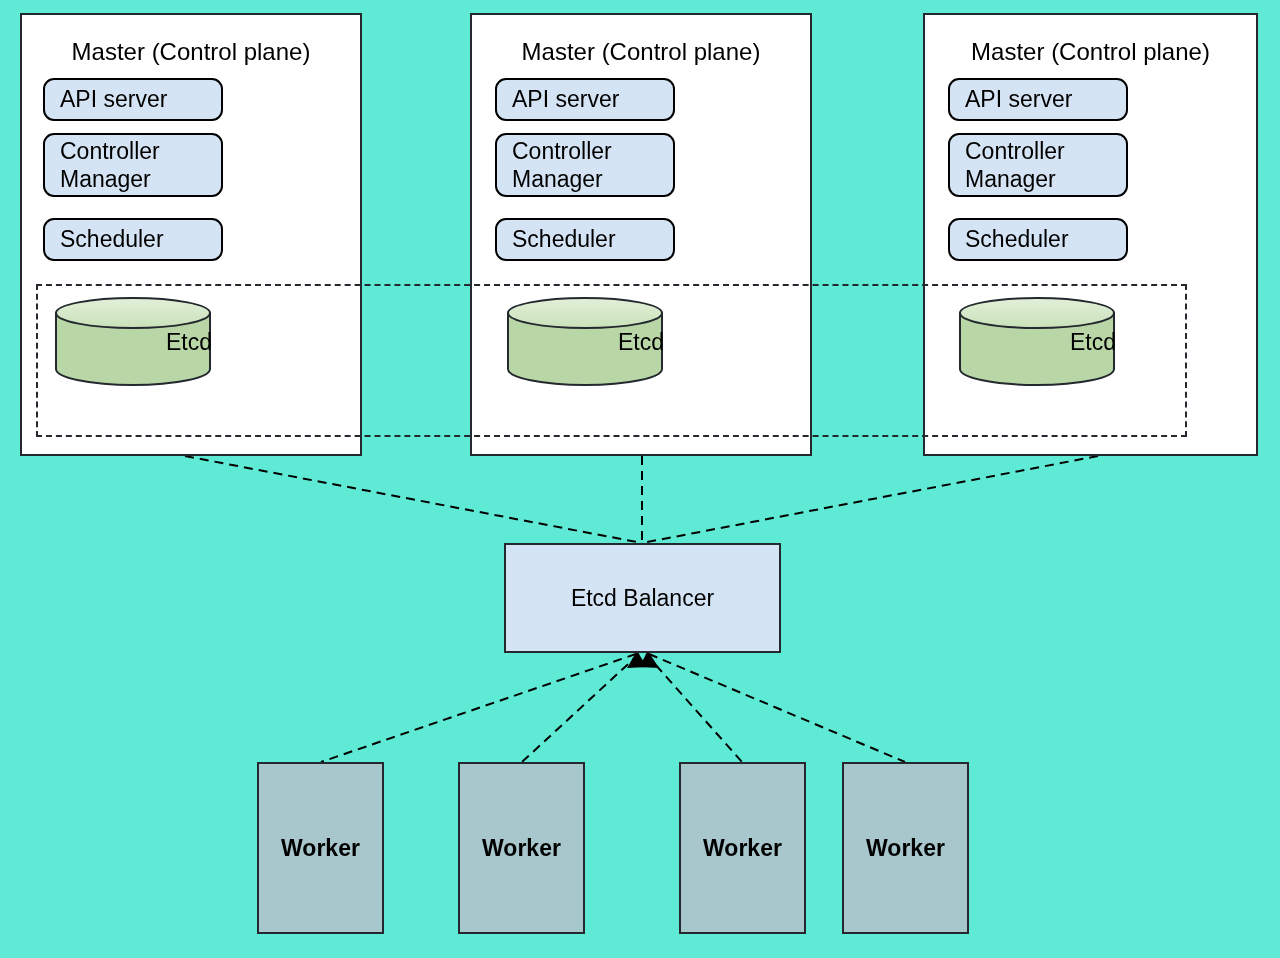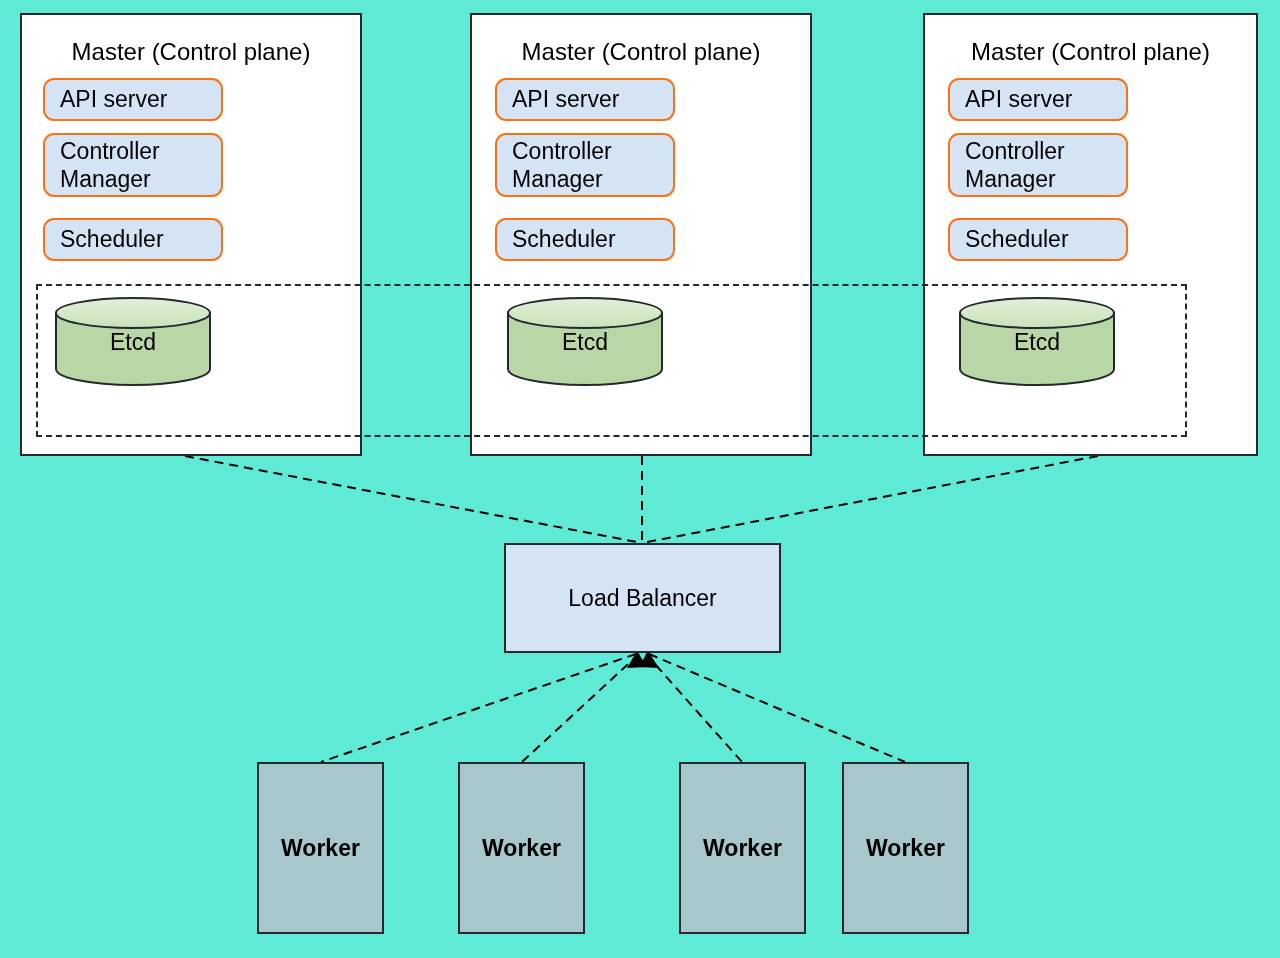--- a/index.html
+++ b/index.html
@@ -52,7 +52,7 @@
     position: absolute;
     box-sizing: border-box;
     background: #d5e4f4;
-    border: 2px solid #f97316;
+    border: 2px solid #000000;
     border-radius: 11px;
     display: flex;
     align-items: center;

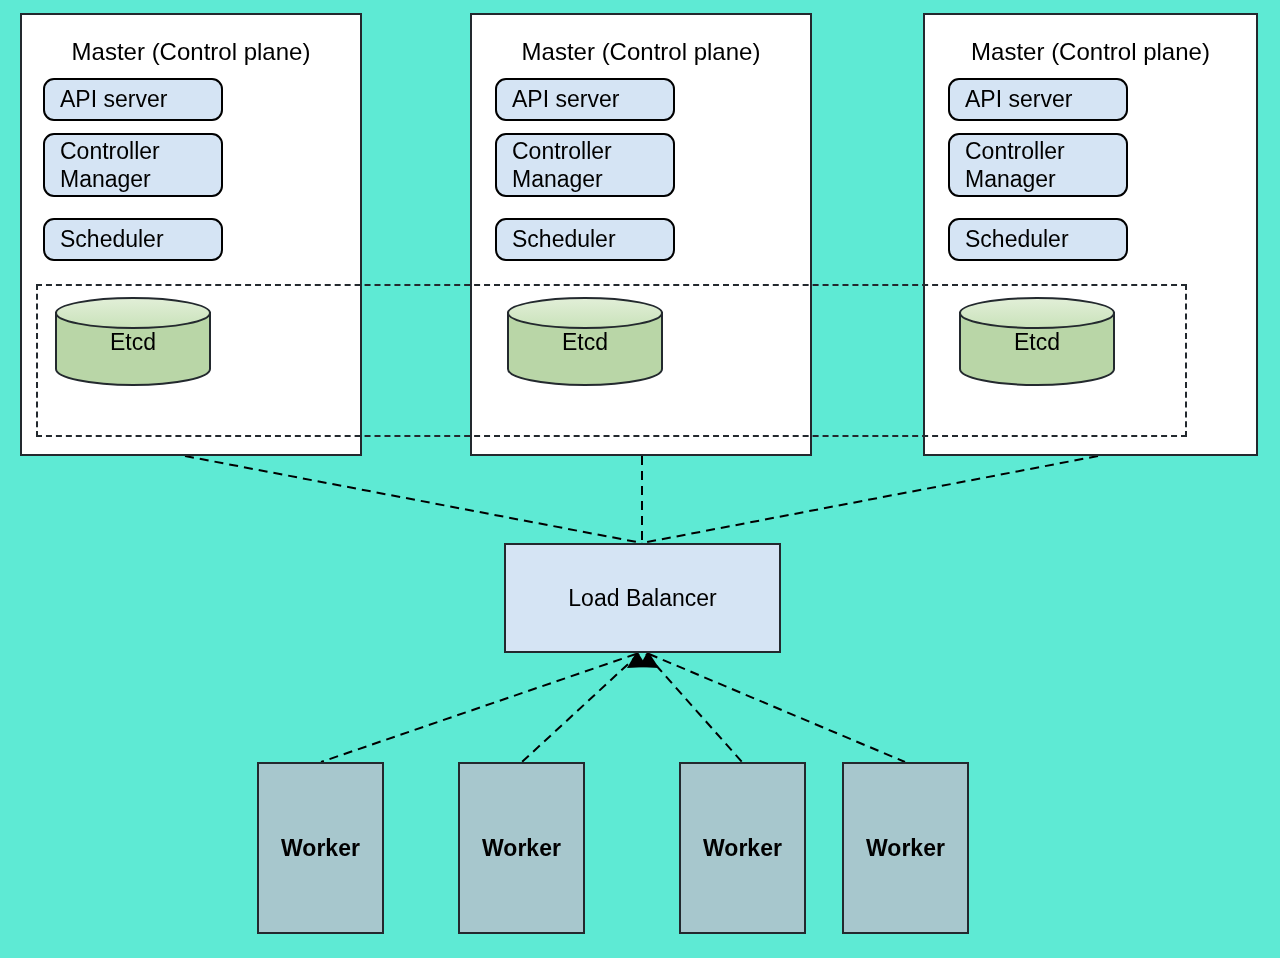--- a/index.html
+++ b/index.html
@@ -78,7 +78,7 @@
     right: 0;
     top: 50%;
     transform: translateY(-46%);
-    text-align: center;
+    text-align: right;
     font-size: 23px;
     color: #000000;
     pointer-events: none;

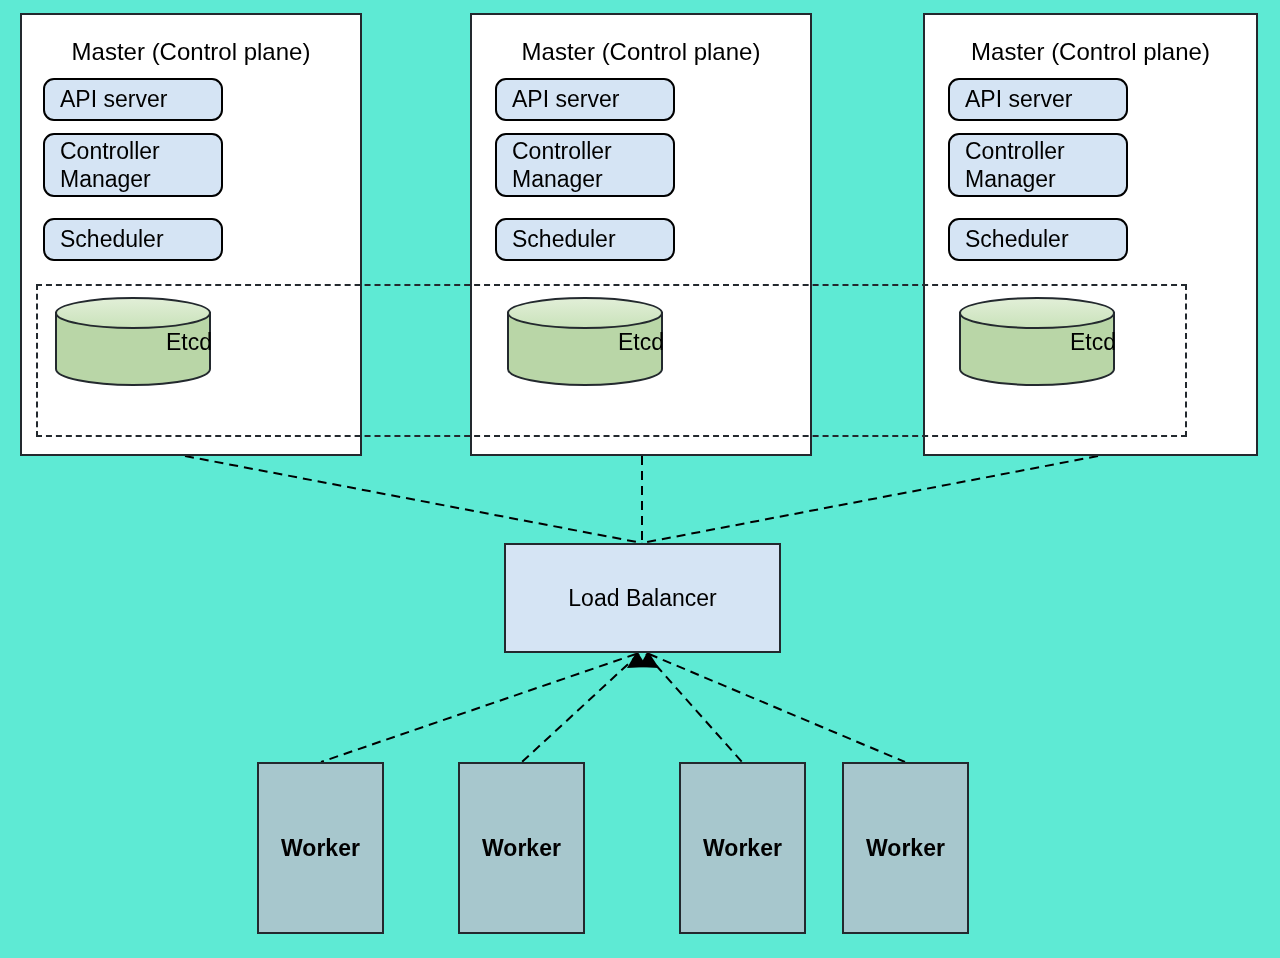--- a/index.html
+++ b/index.html
@@ -213,7 +213,7 @@
 
   <div class="etcd-cluster-boundary" style="left:36px; top:284px; width:1151px; height:153px;"></div>
 
-  <div class="load-balancer" style="left:504px; top:543px; width:277px; height:110px;">Load Balancer</div>
+  <div class="load-balancer" style="left:504px; top:543px; width:277px; height:110px;">Etcd Balancer</div>
 
   <div class="worker" style="left:257px; top:762px; width:127px; height:172px;">Worker</div>
 

